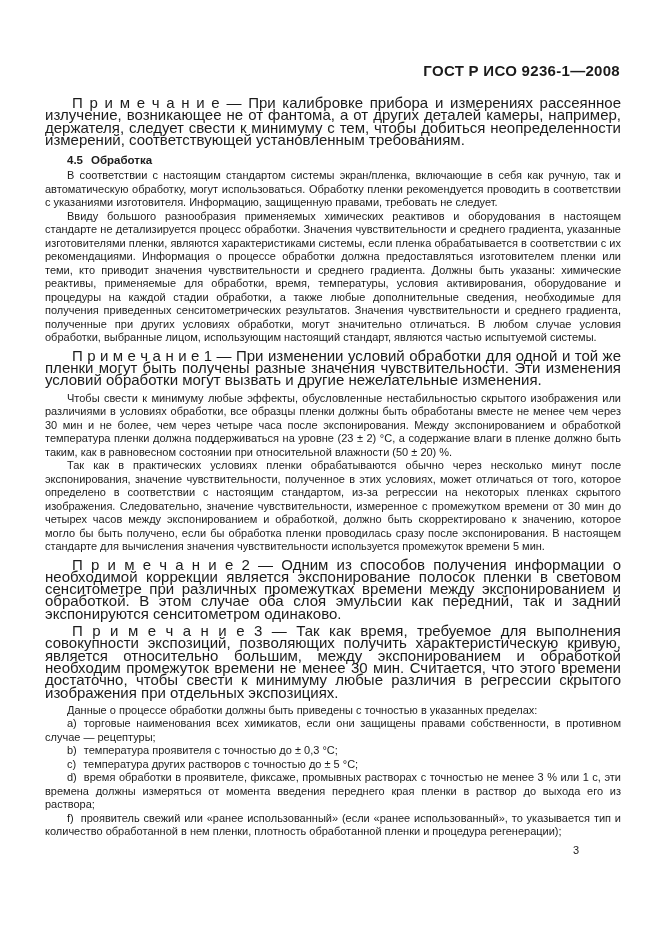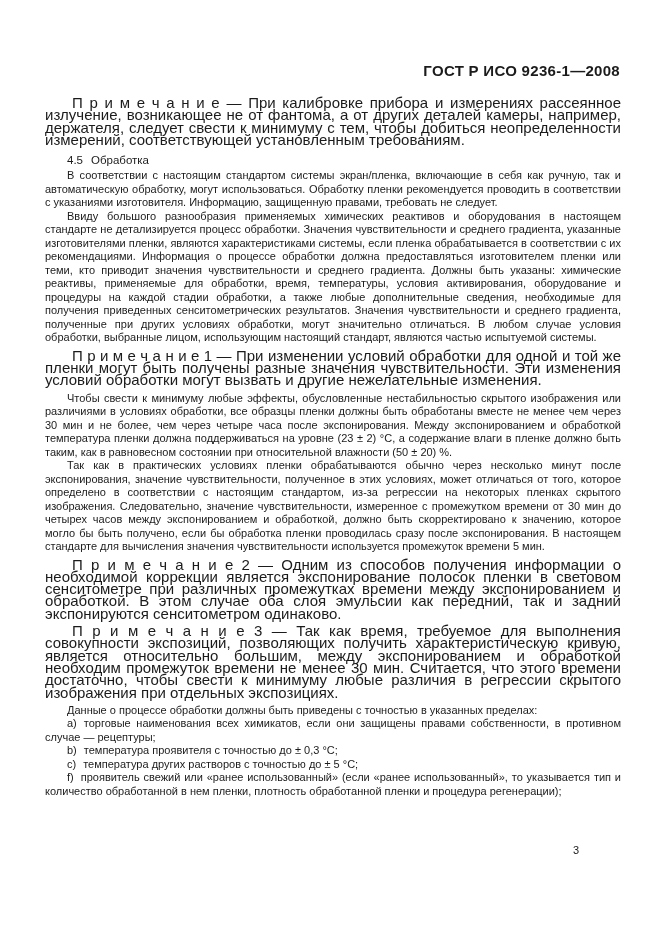--- a/index.html
+++ b/index.html
@@ -52,7 +52,7 @@
     padding-left: 22px;
     font-size: 11.5px;
     line-height: 14px;
-    font-weight: normal;
+    font-weight: bold;
   }
   h2.heading .sec-num {
     margin-right: 8px;

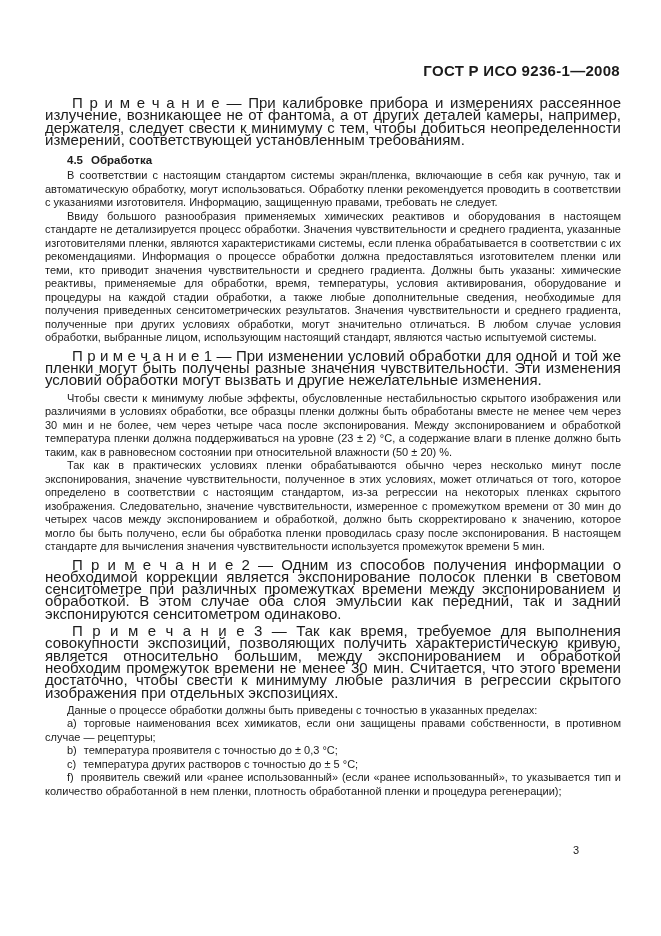--- a/index.html
+++ b/index.html
@@ -112,6 +112,9 @@
       <span class="lbl">c)</span><span>температура других растворов с точностью до ± 5 °C;</span>
     </p>
 
+    <p class="body ind li">
+      <span class="lbl">d)</span><span>время обработки в проявителе, фиксаже, промывных растворах с точностью не менее 3 % или 1 с, эти времена должны измеряться от момента введения переднего края пленки в раствор до выхода его из раствора;</span>
+    </p>
 
     <p class="body ind li">
       <span class="lbl">f)</span><span>проявитель свежий или «ранее использованный» (если «ранее использованный», то указывается тип и количество обработанной в нем пленки, плотность обработанной пленки и процедура регенерации);</span>

